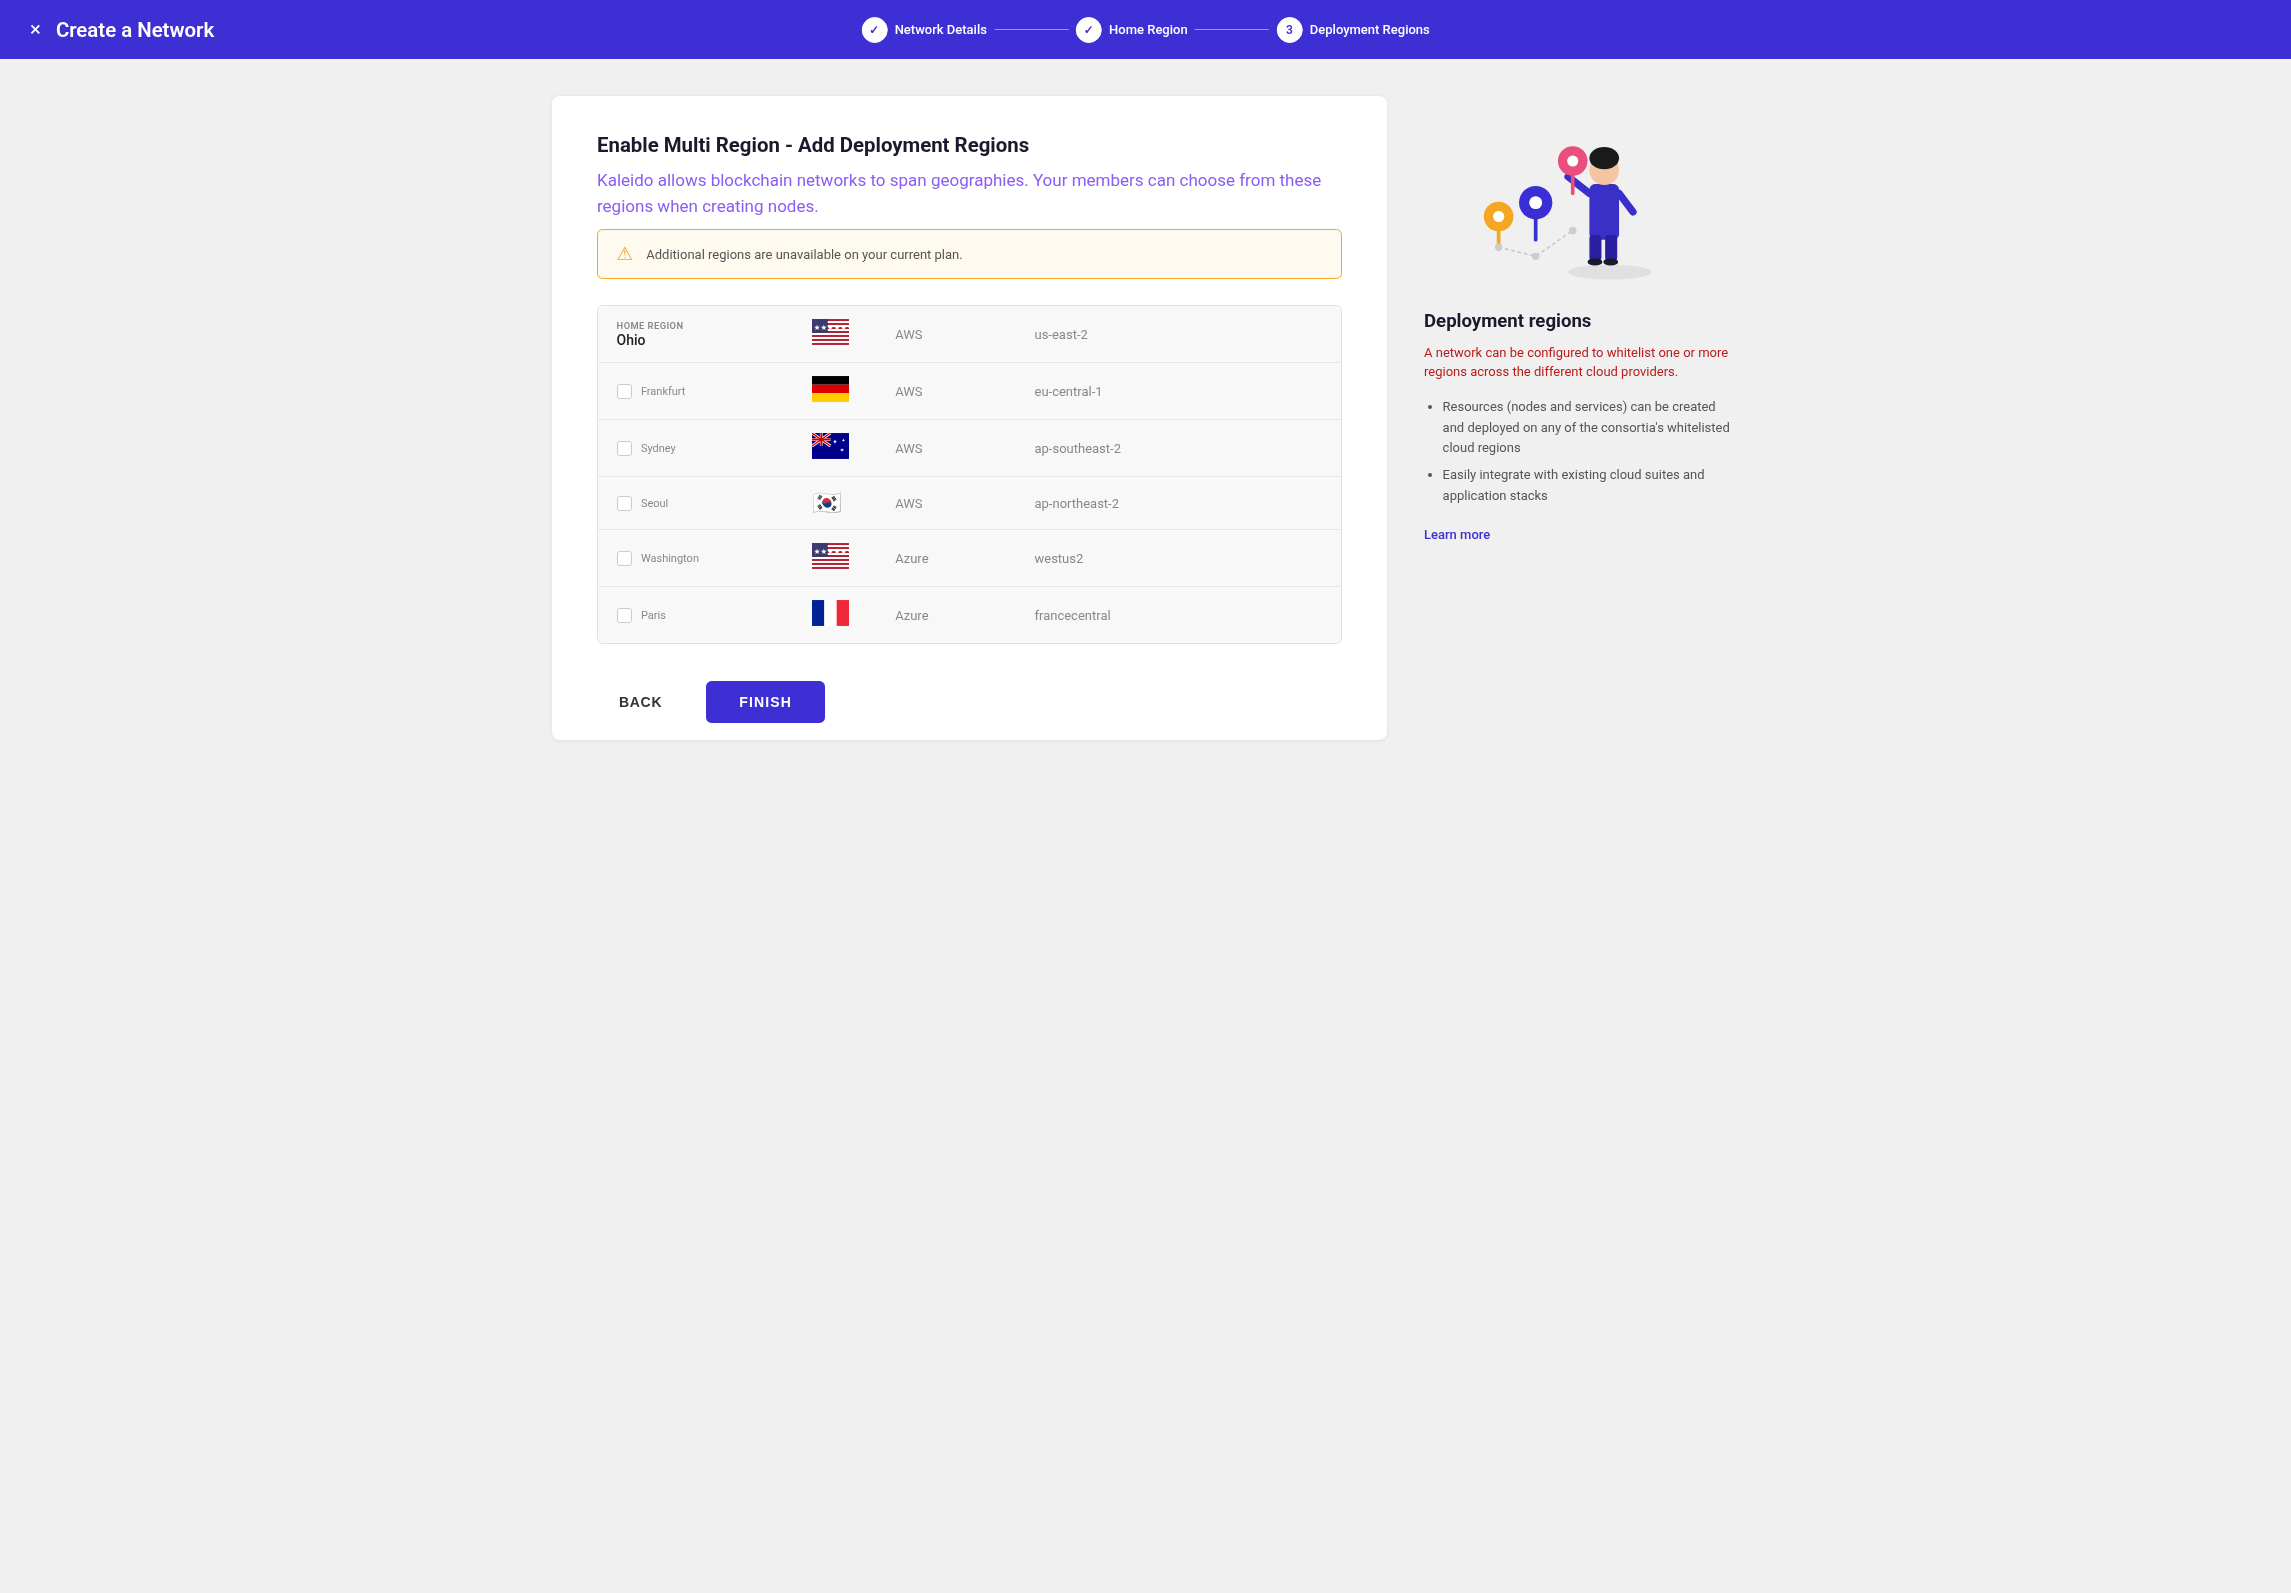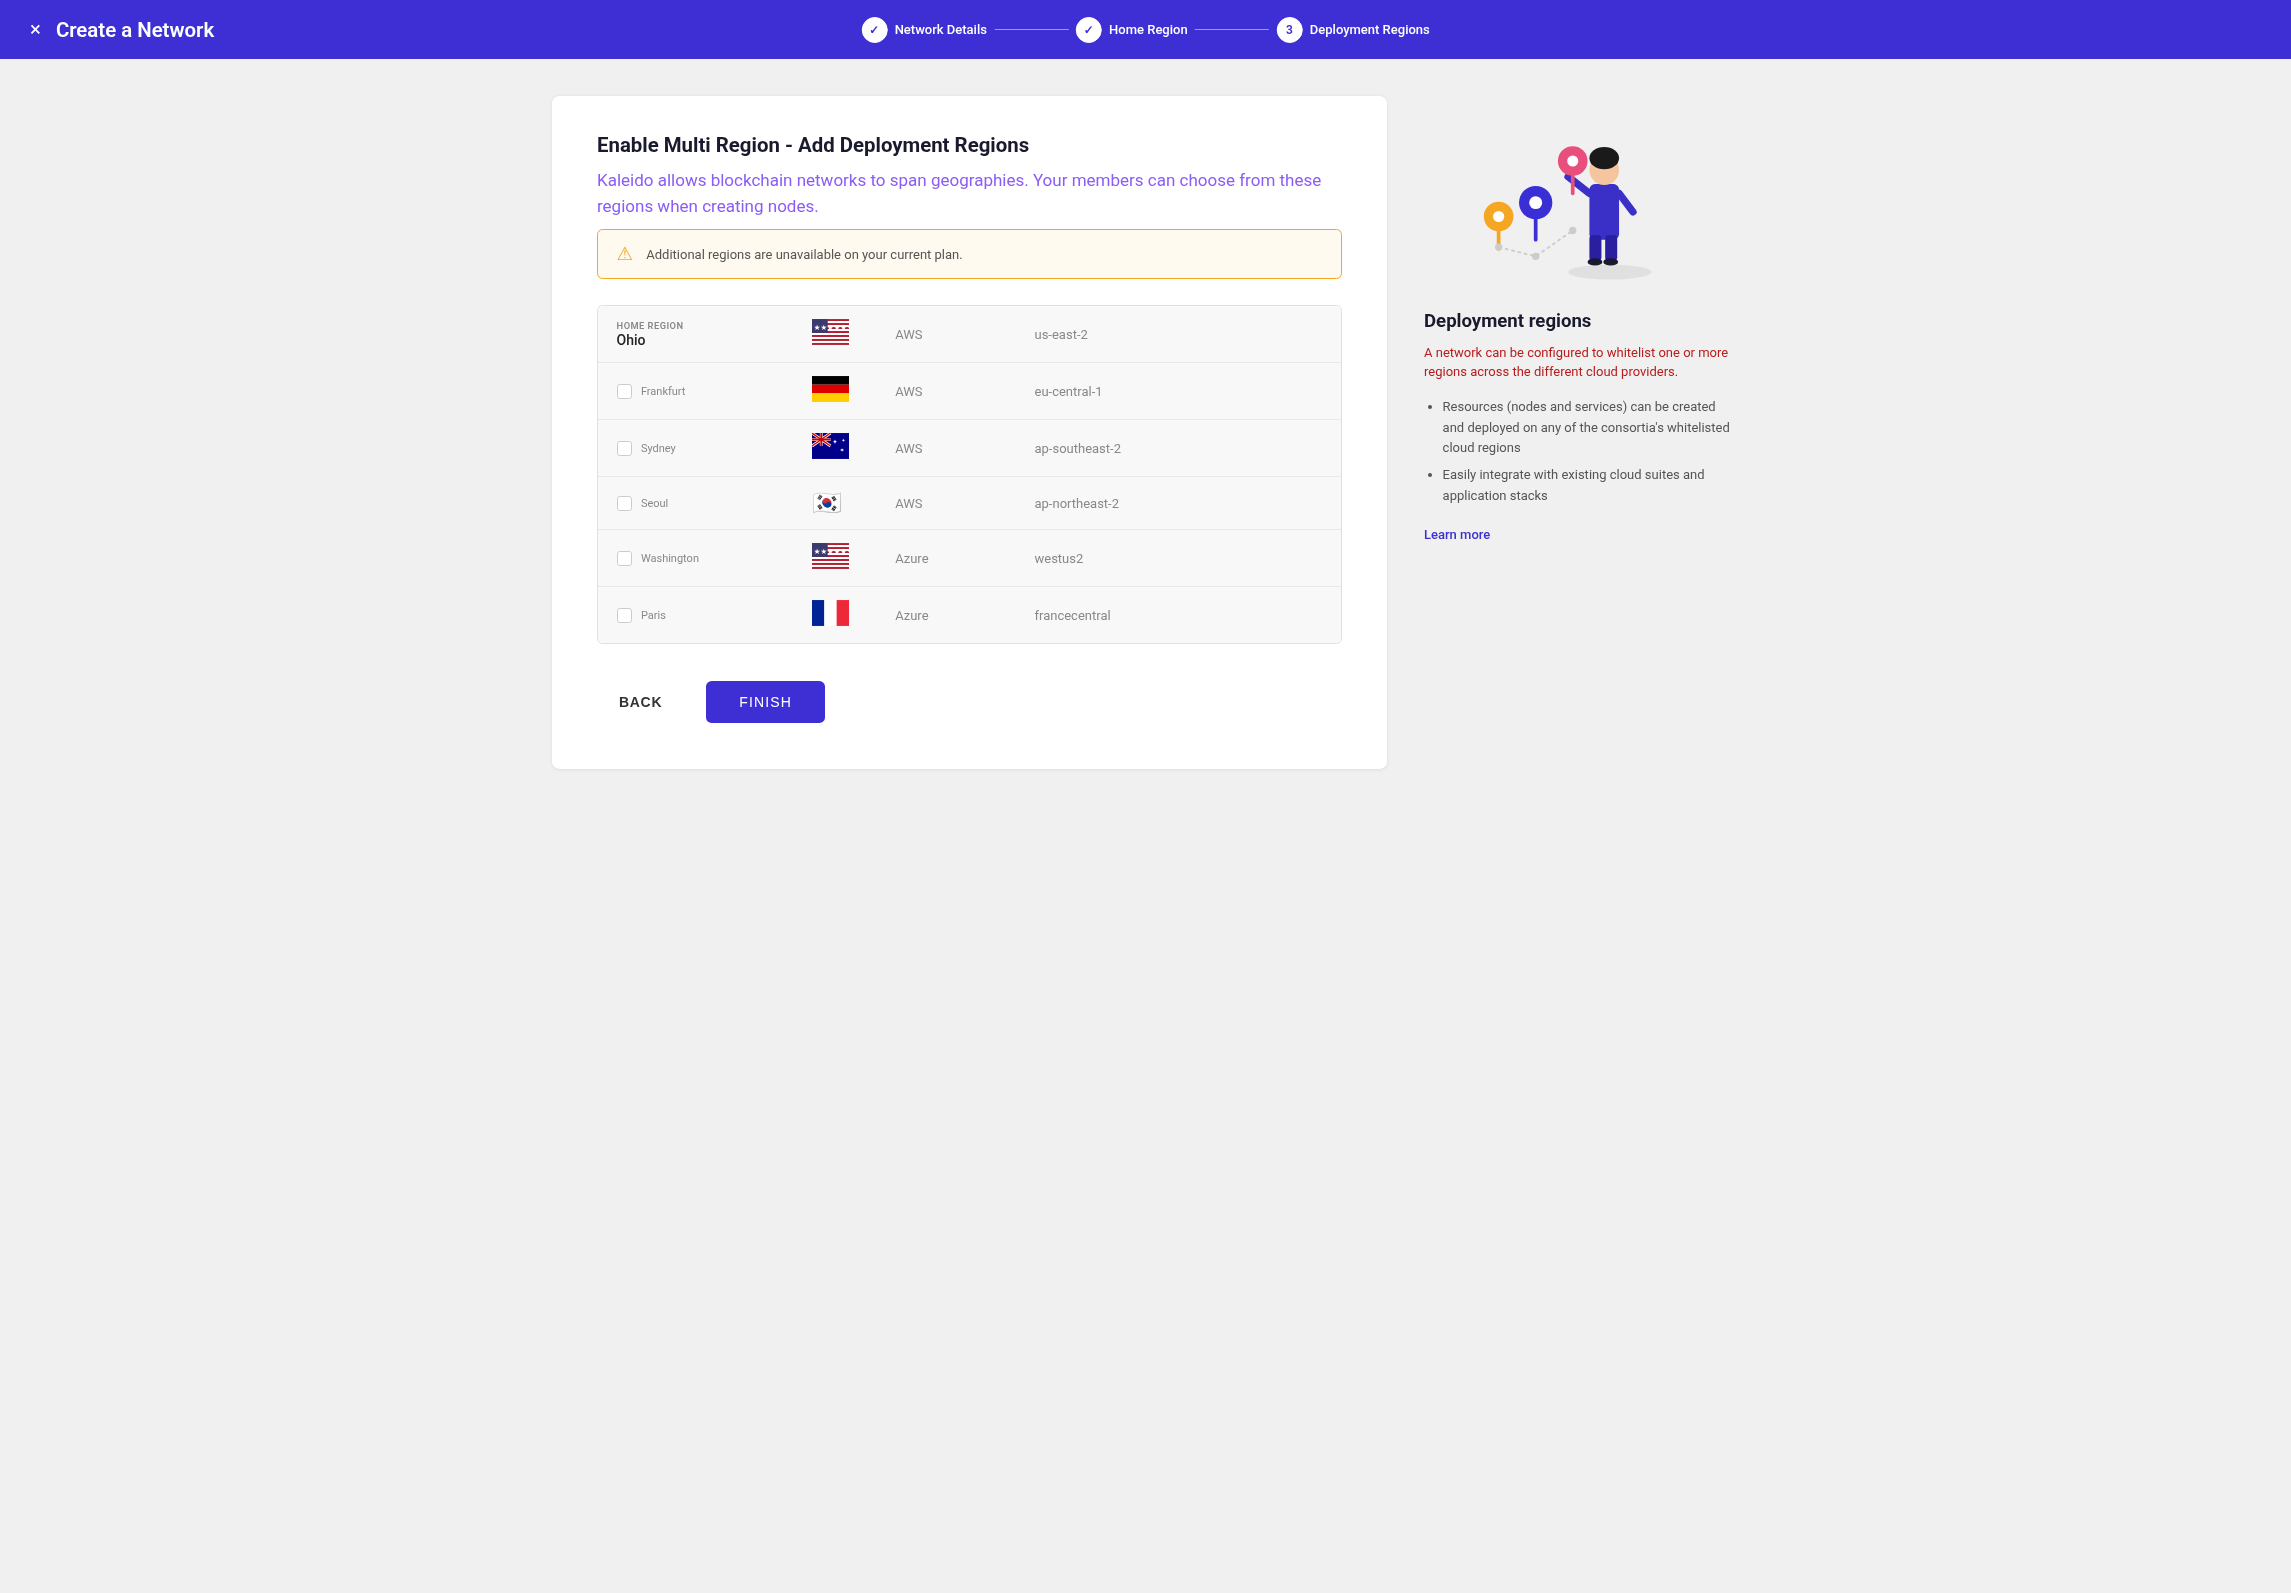--- a/index.html
+++ b/index.html
@@ -92,7 +92,7 @@
     .left-panel {
       background: white;
       border-radius: 7.4px;
-      padding: 37px 45px 46px 45px;
+      padding: 37px 45px 17px 45px;
       flex: 1;
       box-shadow: 0 0.9px 3.7px rgba(0,0,0,0.08);
     }

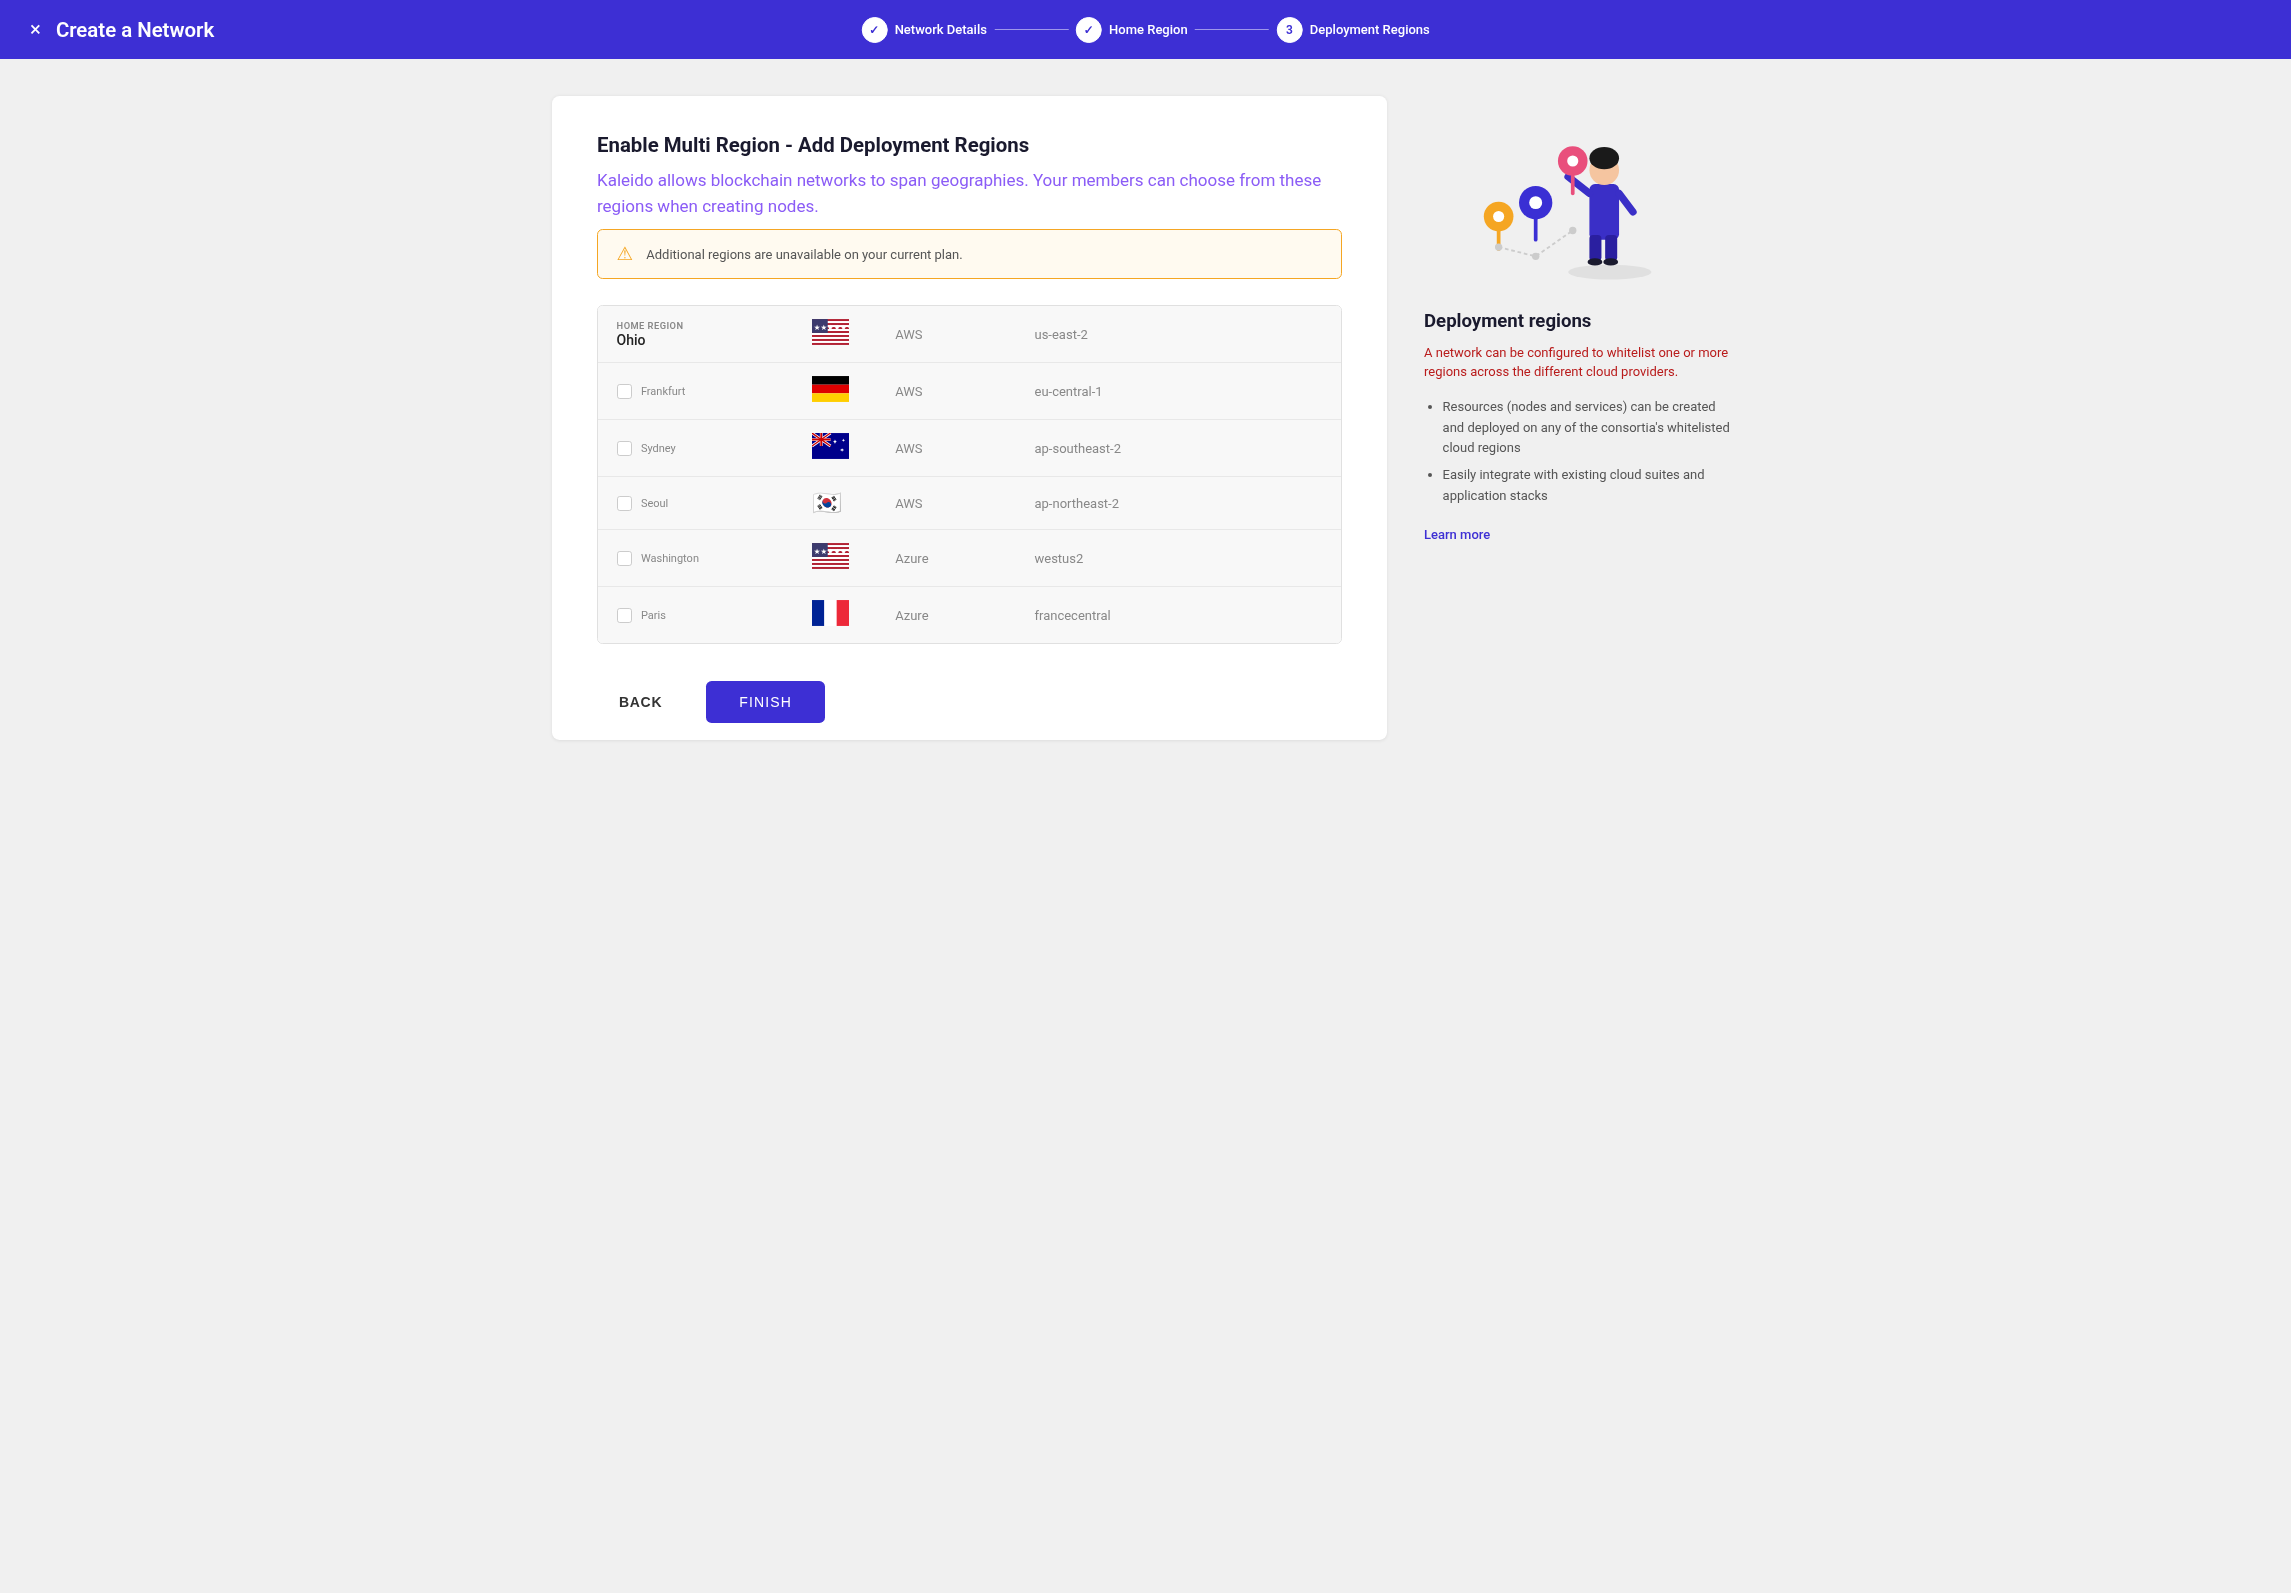--- a/index.html
+++ b/index.html
@@ -223,7 +223,7 @@
       border: none;
       border-radius: 5.6px;
       font-size: 14px;
-      font-weight: 400;
+      font-weight: 700;
       padding: 13px 33px;
       cursor: pointer;
       letter-spacing: 0.08em;

